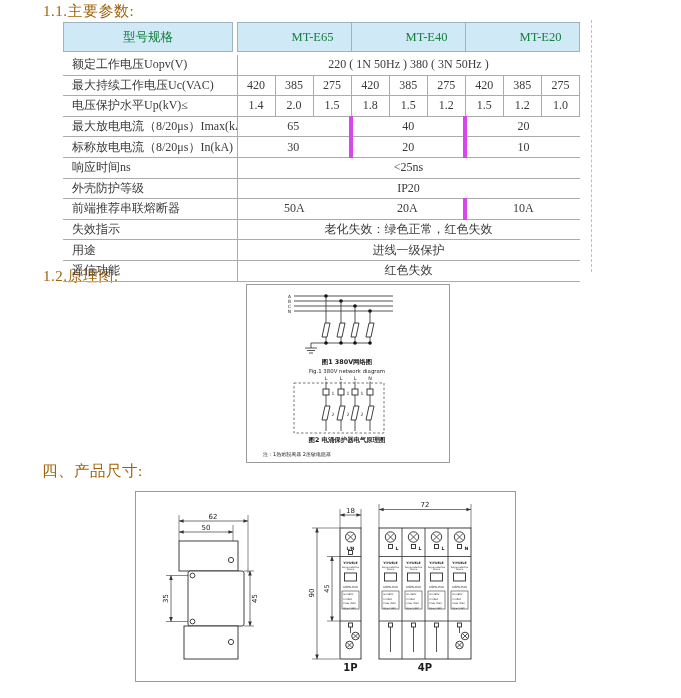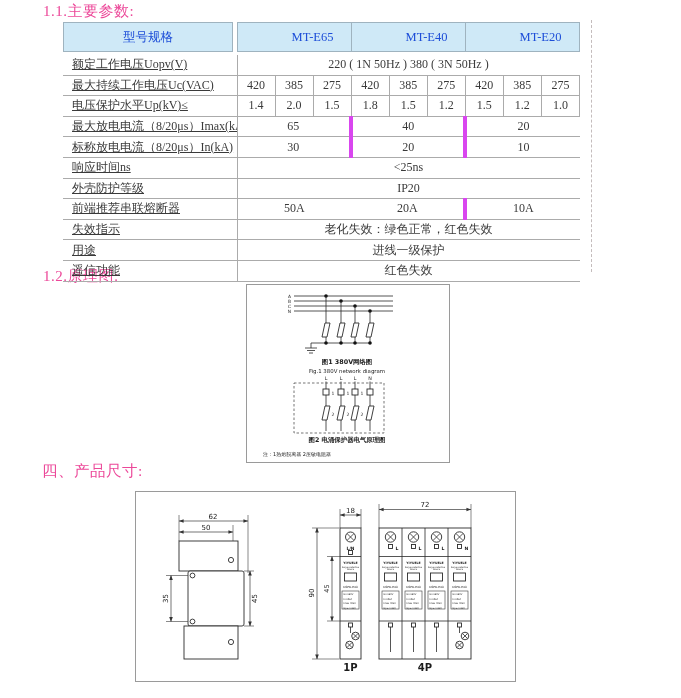--- a/index.html
+++ b/index.html
@@ -9,7 +9,7 @@
     overflow:hidden;
   }
   .abs{position:absolute;}
-  .heading{font-size:15px;color:#ec4899;letter-spacing:0.5px;white-space:nowrap;}
+  .heading{font-size:15px;color:#a16207;letter-spacing:0.5px;white-space:nowrap;}
   .h-params{left:43px;top:2px;}
   .h-schematic{left:43px;top:267px;}
   .h-dims{left:42px;top:461px;font-size:15.5px;}

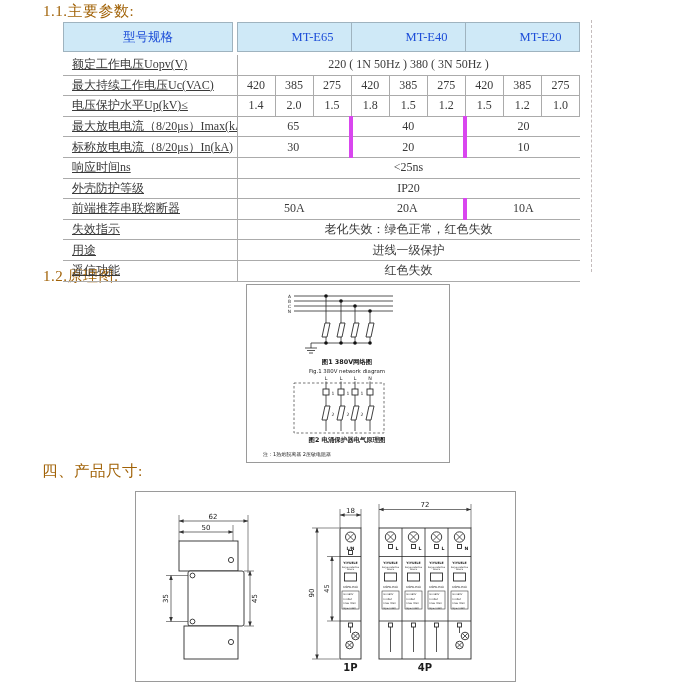--- a/index.html
+++ b/index.html
@@ -19,7 +19,7 @@
   .thead{display:flex;height:30px;margin-bottom:3px;}
   .th{background:#cfe9f7;border:1px solid #9fb3bf;box-sizing:border-box;
       display:flex;align-items:center;justify-content:center;
-      font-size:12.5px;color:#1d4ed8;}
+      font-size:12.5px;color:#15803d;}
   .th-label{width:170px;margin-right:4px;}
   .th-models{flex:1;display:flex;}
   .th-models .th{border:none;flex:1;padding-left:36px;}

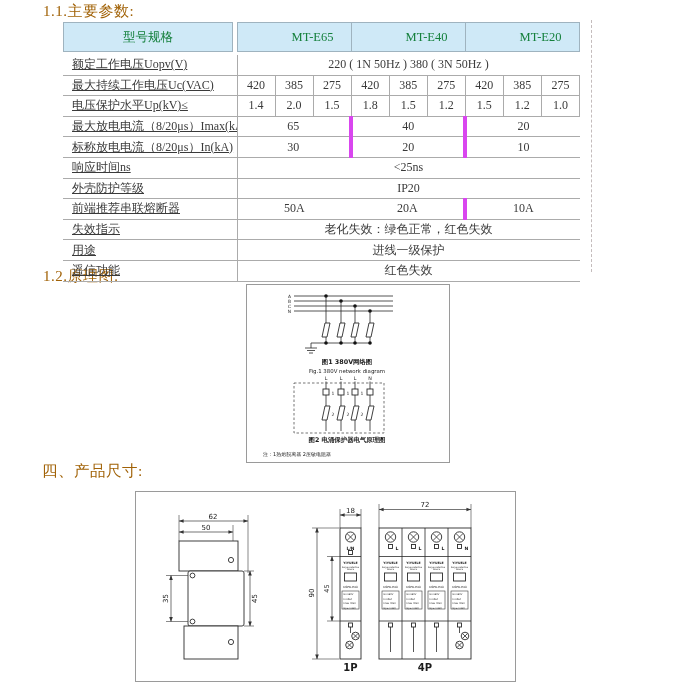--- a/index.html
+++ b/index.html
@@ -29,7 +29,7 @@
       font-size:12px;color:#3a3a3a;}
   table.tb td{height:19.6px;padding:0;text-align:center;
       border-bottom:1px solid #ababab;overflow:hidden;white-space:nowrap;}
-  table.tb td.lbl{text-align:left;padding-left:9px;border-right:1px solid #ababab;text-decoration:underline;}
+  table.tb td.lbl{text-align:left;padding-left:9px;border-right:1px solid #ababab;}
   table.tb td.c9{border-left:1px solid #ababab;border-right:1px solid #ababab;}
   table.tb td.cL{border-left:4px solid #d946ef;margin-top:36px;}
 

